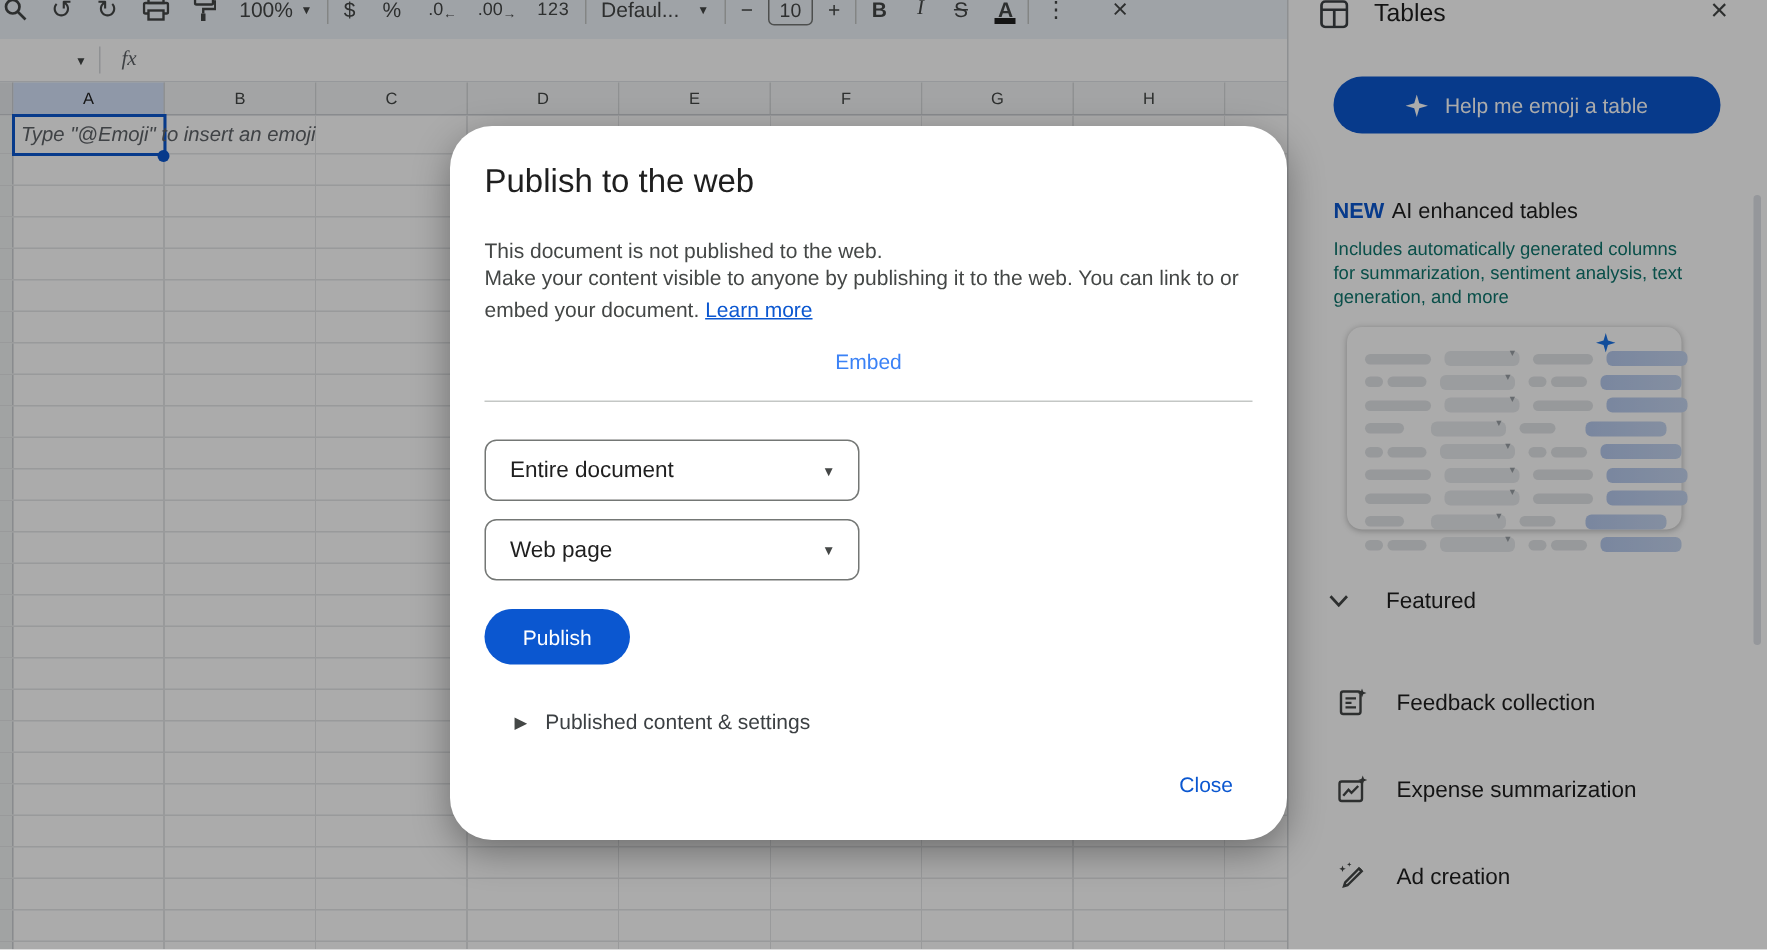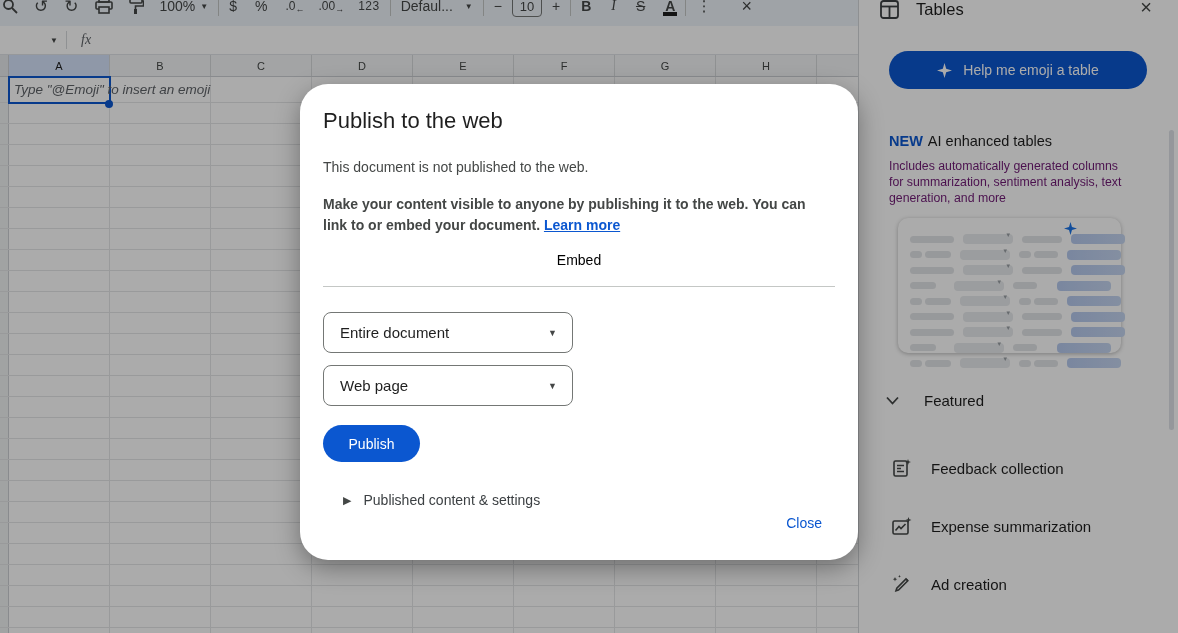--- a/index.html
+++ b/index.html
@@ -55,7 +55,7 @@
   .help-btn { position:absolute; left:30px; top:51px; width:258px; height:38px; border-radius:19px; background:#0b57d0; color:#fff; display:flex; align-items:center; justify-content:center; gap:11px; font-size:14px; font-weight:500; cursor:pointer; border:none; }
   .new-line { position:absolute; left:30px; top:133px; font-size:14.5px; color:#1f1f1f; }
   .new-badge { color:#0b57d0; font-weight:bold; margin-right:5px; }
-  .sb-desc { position:absolute; left:30px; top:158px; width:245px; font-size:12.3px; line-height:16px; color:#701a75; }
+  .sb-desc { position:absolute; left:30px; top:158px; width:245px; font-size:12.3px; line-height:16px; color:#0f766e; }
   .illus-card { position:absolute; left:39px; top:218px; width:223px; height:135px; background:#fff; border-radius:10px; box-shadow:0 1px 4px rgba(0,0,0,0.28); padding:16px 10px 8px 12px; }
   .illus-sparkle { position:absolute; top:4px; right:44px; }
   .ill-row { display:flex; align-items:center; gap:9px; margin-bottom:5.5px; }

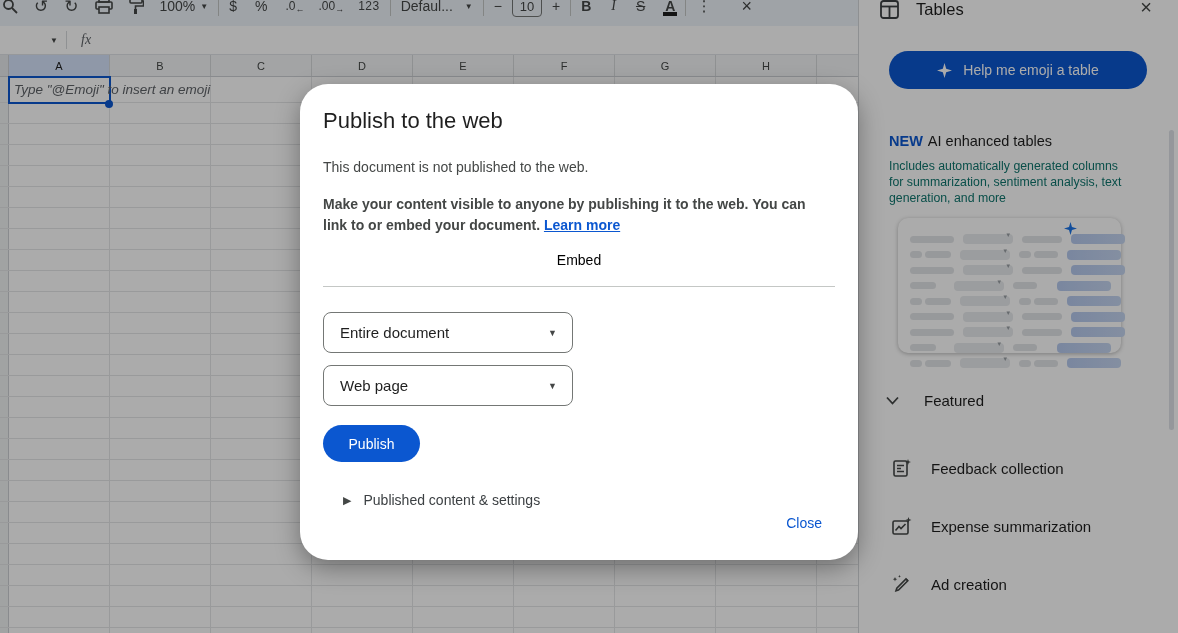--- a/index.html
+++ b/index.html
@@ -76,7 +76,7 @@
   .dialog { position:absolute; left:300px; top:84px; width:558px; height:476px; background:#fff; border-radius:28px; z-index:20; box-shadow:0 8px 24px rgba(0,0,0,0.35); padding:24px 23px 0 23px; }
   .dlg-title { font-size:22px; color:#1f1f1f; font-weight:400; }
   .dlg-status { margin-top:25px; font-size:14px; color:#444746; }
-  .dlg-body { margin-top:19px; font-size:14px; color:#444746; line-height:20.5px; width:505px;font-weight:bold; }
+  .dlg-body { font-size:14px; color:#444746; line-height:20.5px; width:505px; }
   .dlg-link { color:#0b57d0; text-decoration:underline; cursor:pointer; }
   .dlg-tabs { margin-top:13px; display:flex; border-bottom:1px solid #c4c7c5; height:39px; }
   .dlg-tab { flex:1; display:flex; align-items:flex-start; justify-content:center; font-size:14px; color:#000000; cursor:pointer; position:relative; padding-top:4px; }

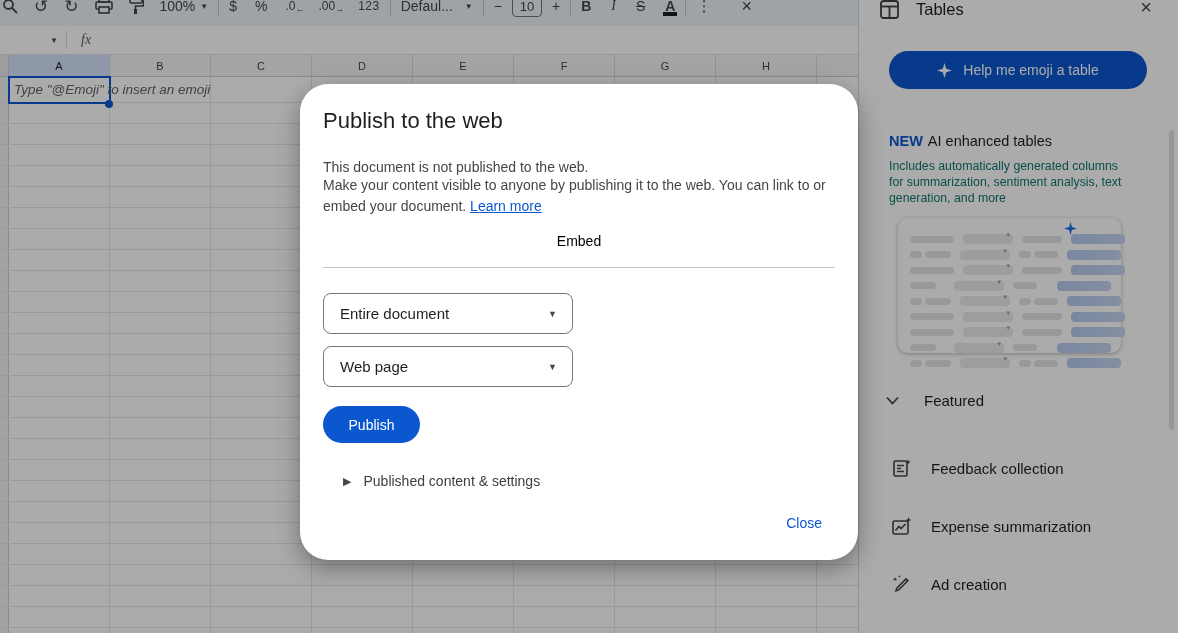--- a/index.html
+++ b/index.html
@@ -79,7 +79,7 @@
   .dlg-body { font-size:14px; color:#444746; line-height:20.5px; width:505px; }
   .dlg-link { color:#0b57d0; text-decoration:underline; cursor:pointer; }
   .dlg-tabs { margin-top:13px; display:flex; border-bottom:1px solid #c4c7c5; height:39px; }
-  .dlg-tab { flex:1; display:flex; align-items:flex-start; justify-content:center; font-size:14px; color:#000000; cursor:pointer; position:relative; padding-top:4px; }
+  .dlg-tab { flex:1; display:flex; align-items:flex-start; justify-content:center; font-size:14px; color:#3b82f6; cursor:pointer; position:relative; padding-top:4px; }
   .dlg-tab.active { color:#0b57d0; font-weight:500; }
   .tab-indicator { position:absolute; bottom:0; width:34px; height:3px; border-radius:3px 3px 0 0; background:#0b57d0; }
   .dlg-selects { margin-top:25px; display:flex; gap:12px;flex-direction:column; }

